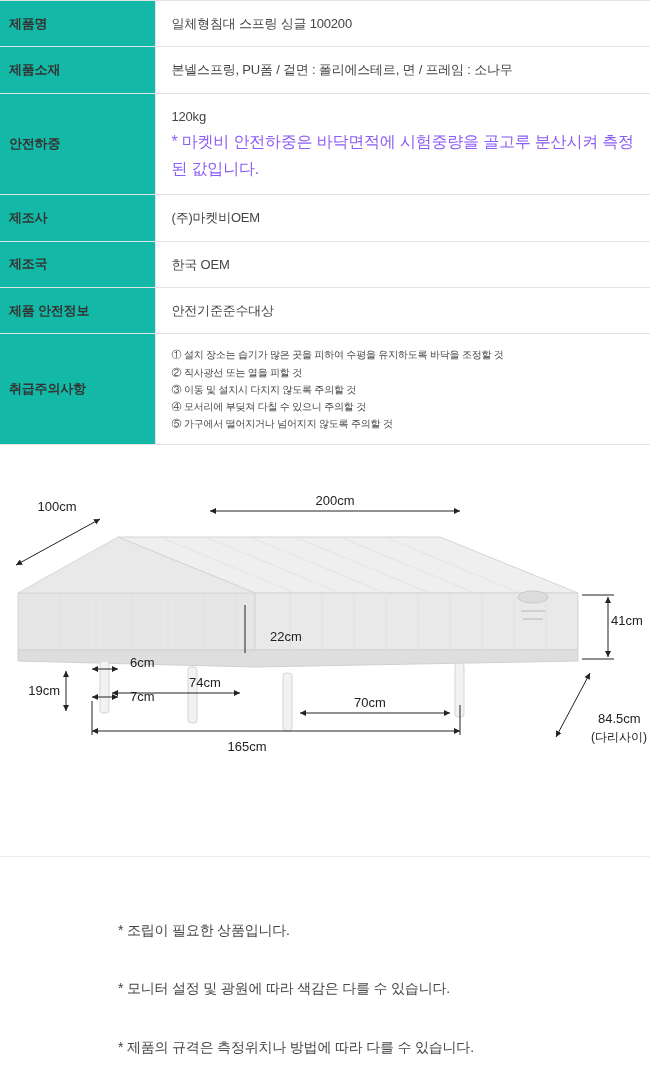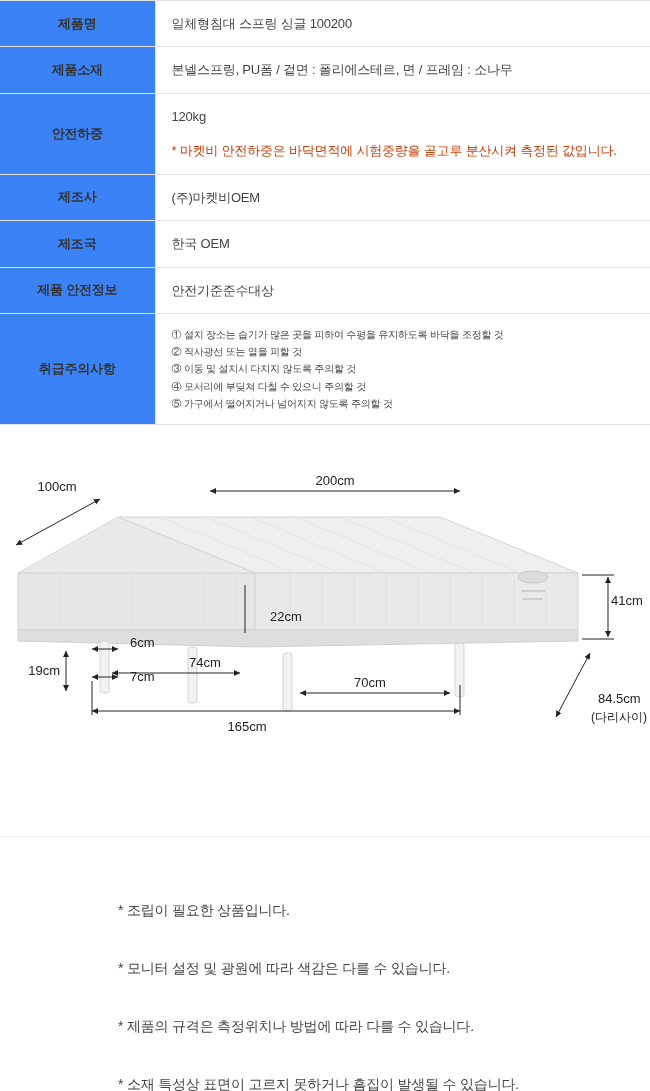--- a/index.html
+++ b/index.html
@@ -34,11 +34,11 @@
   }
   .spec-table th {
     width: 155px;
-    background: #3b82f6;
+    background: #14b8a6;
     font-weight: bold;
     font-size: 13px;
     color: #333333;
-    text-align: center;
+    text-align: left;
     vertical-align: middle;
     padding: 12px 9px;
     border-right: 1px solid #e3e3e3;

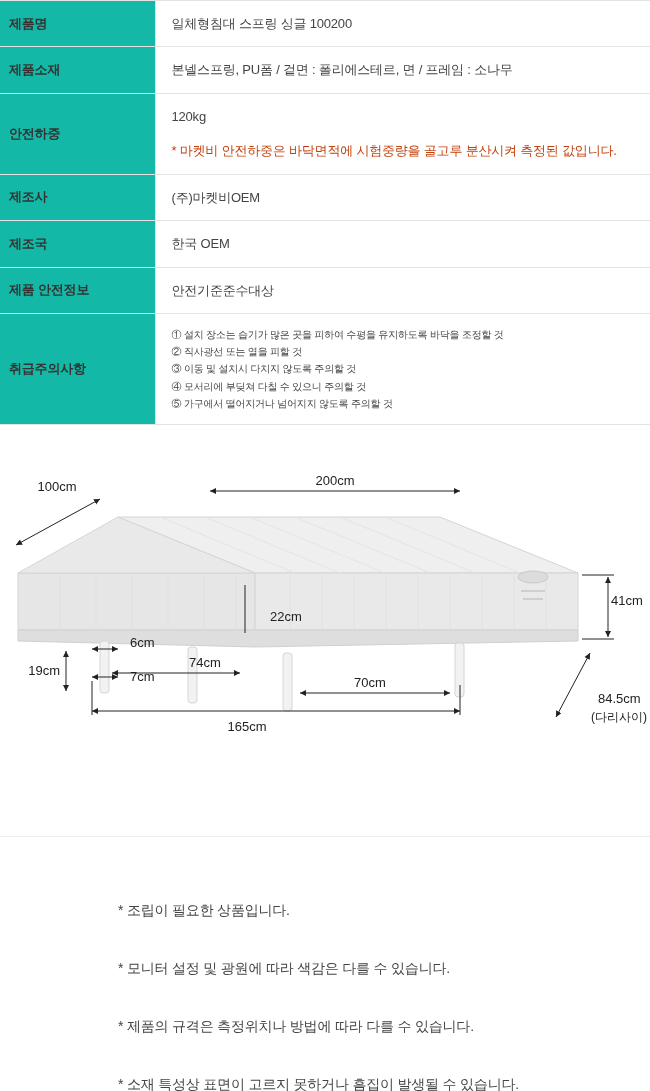--- a/index.html
+++ b/index.html
@@ -54,9 +54,9 @@
   }
   .spec-table td .sub {
     display: block;
-    font-size: 13px;
-    color: #c2410c;
-    margin-top: 13px;
+    font-size: 16px;
+    color: #8b5cf6;
+    margin-top: 2px;
   }
   .spec-table td ol {
     margin: 0; padding: 0;

